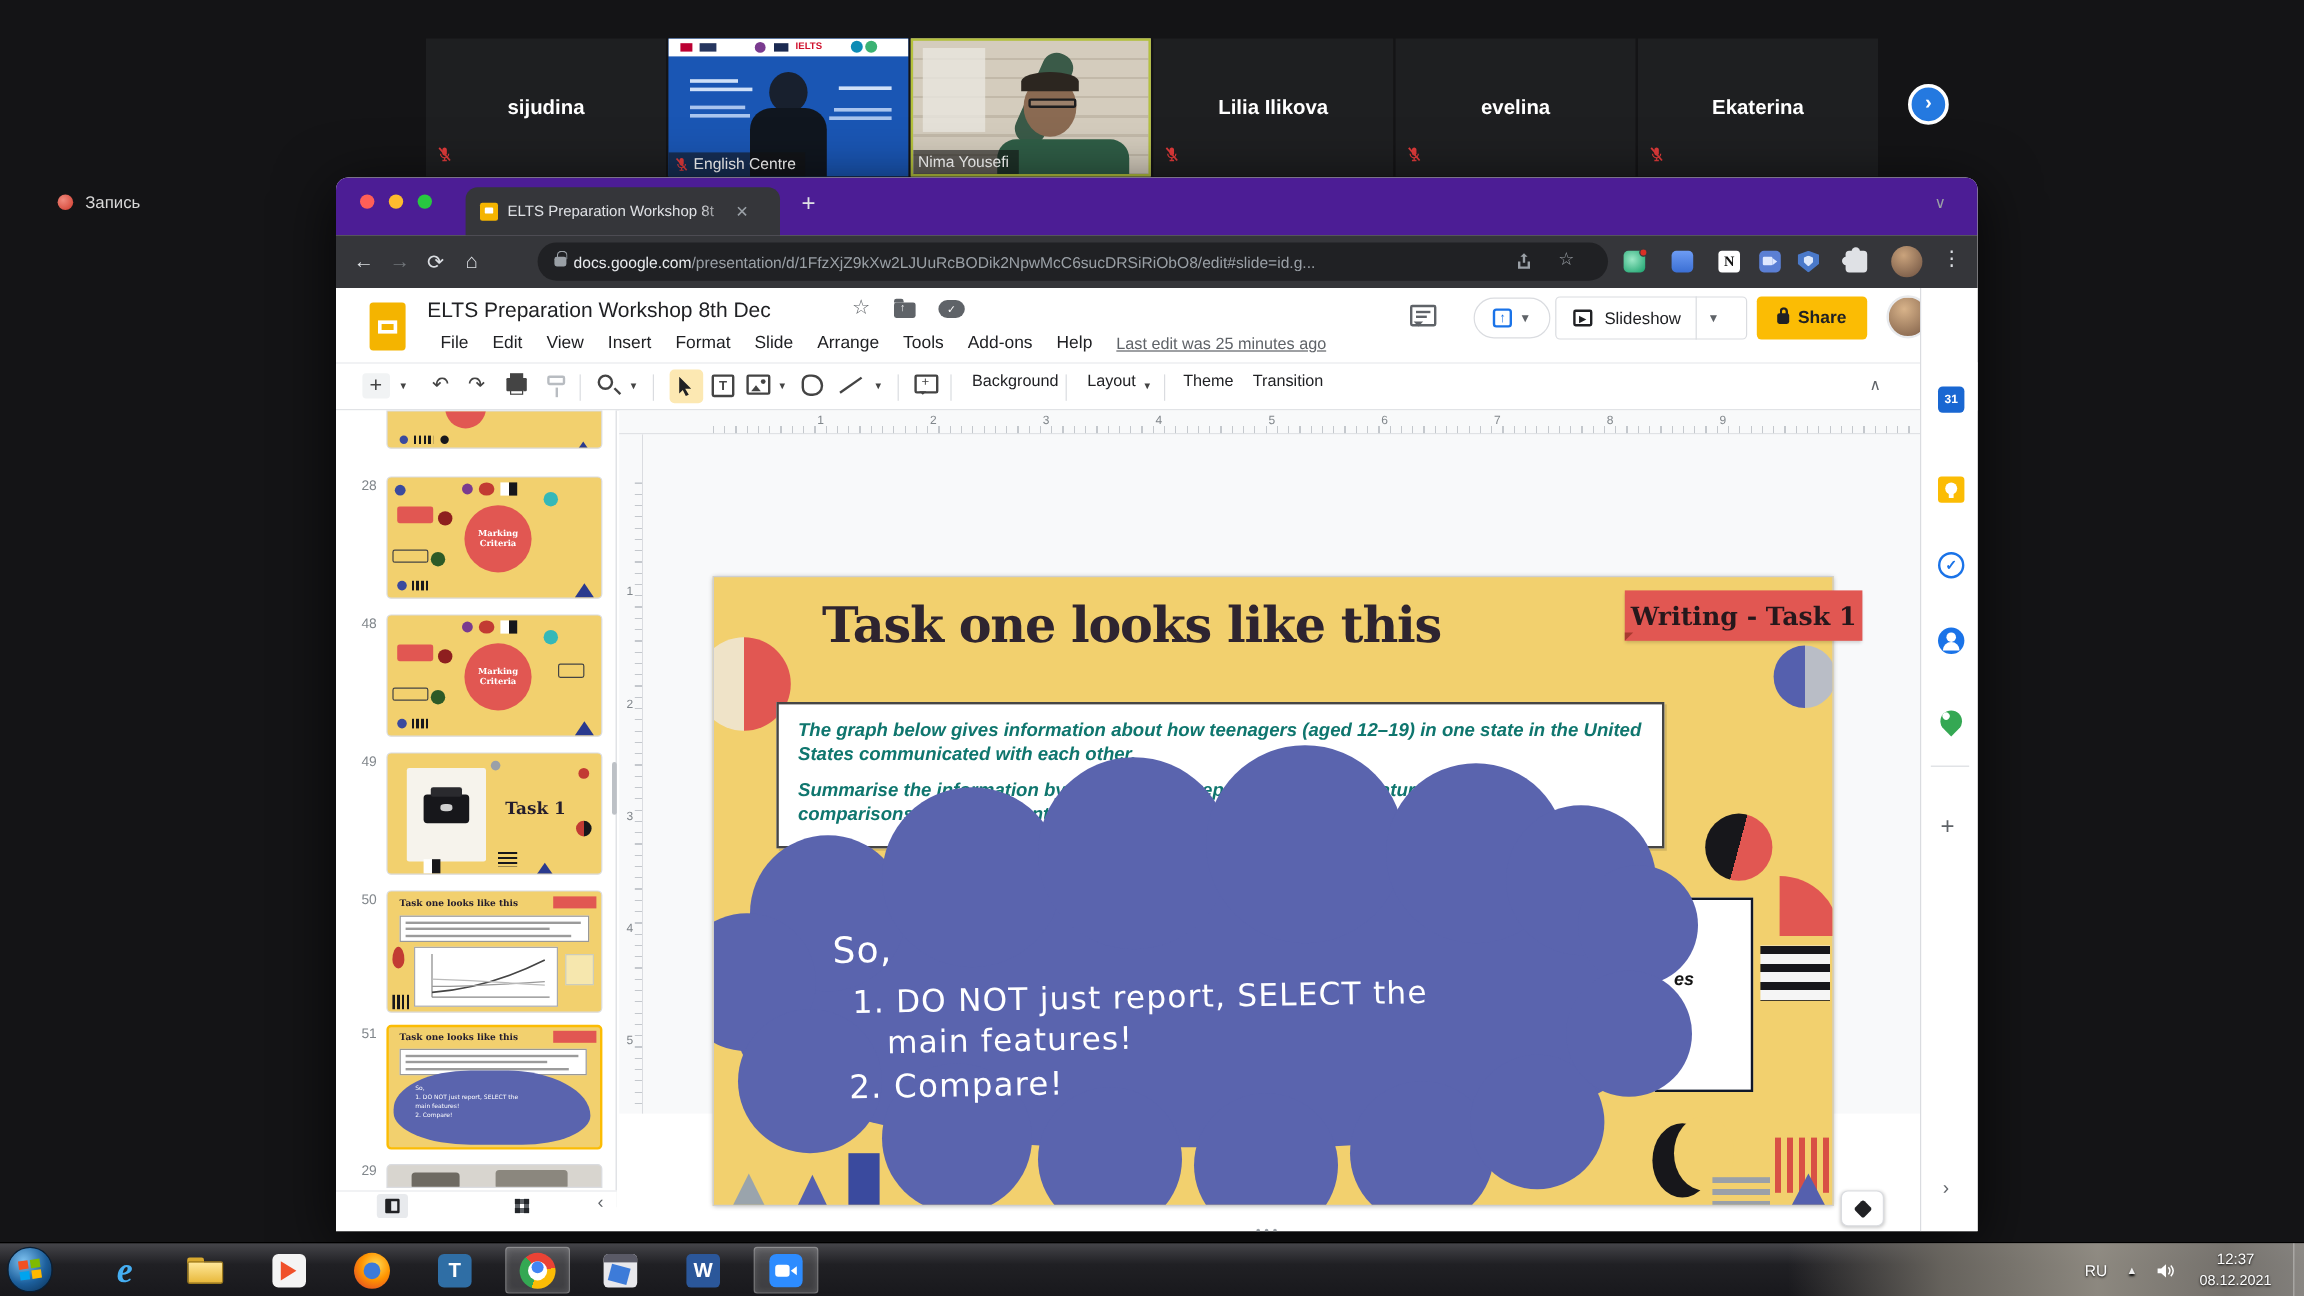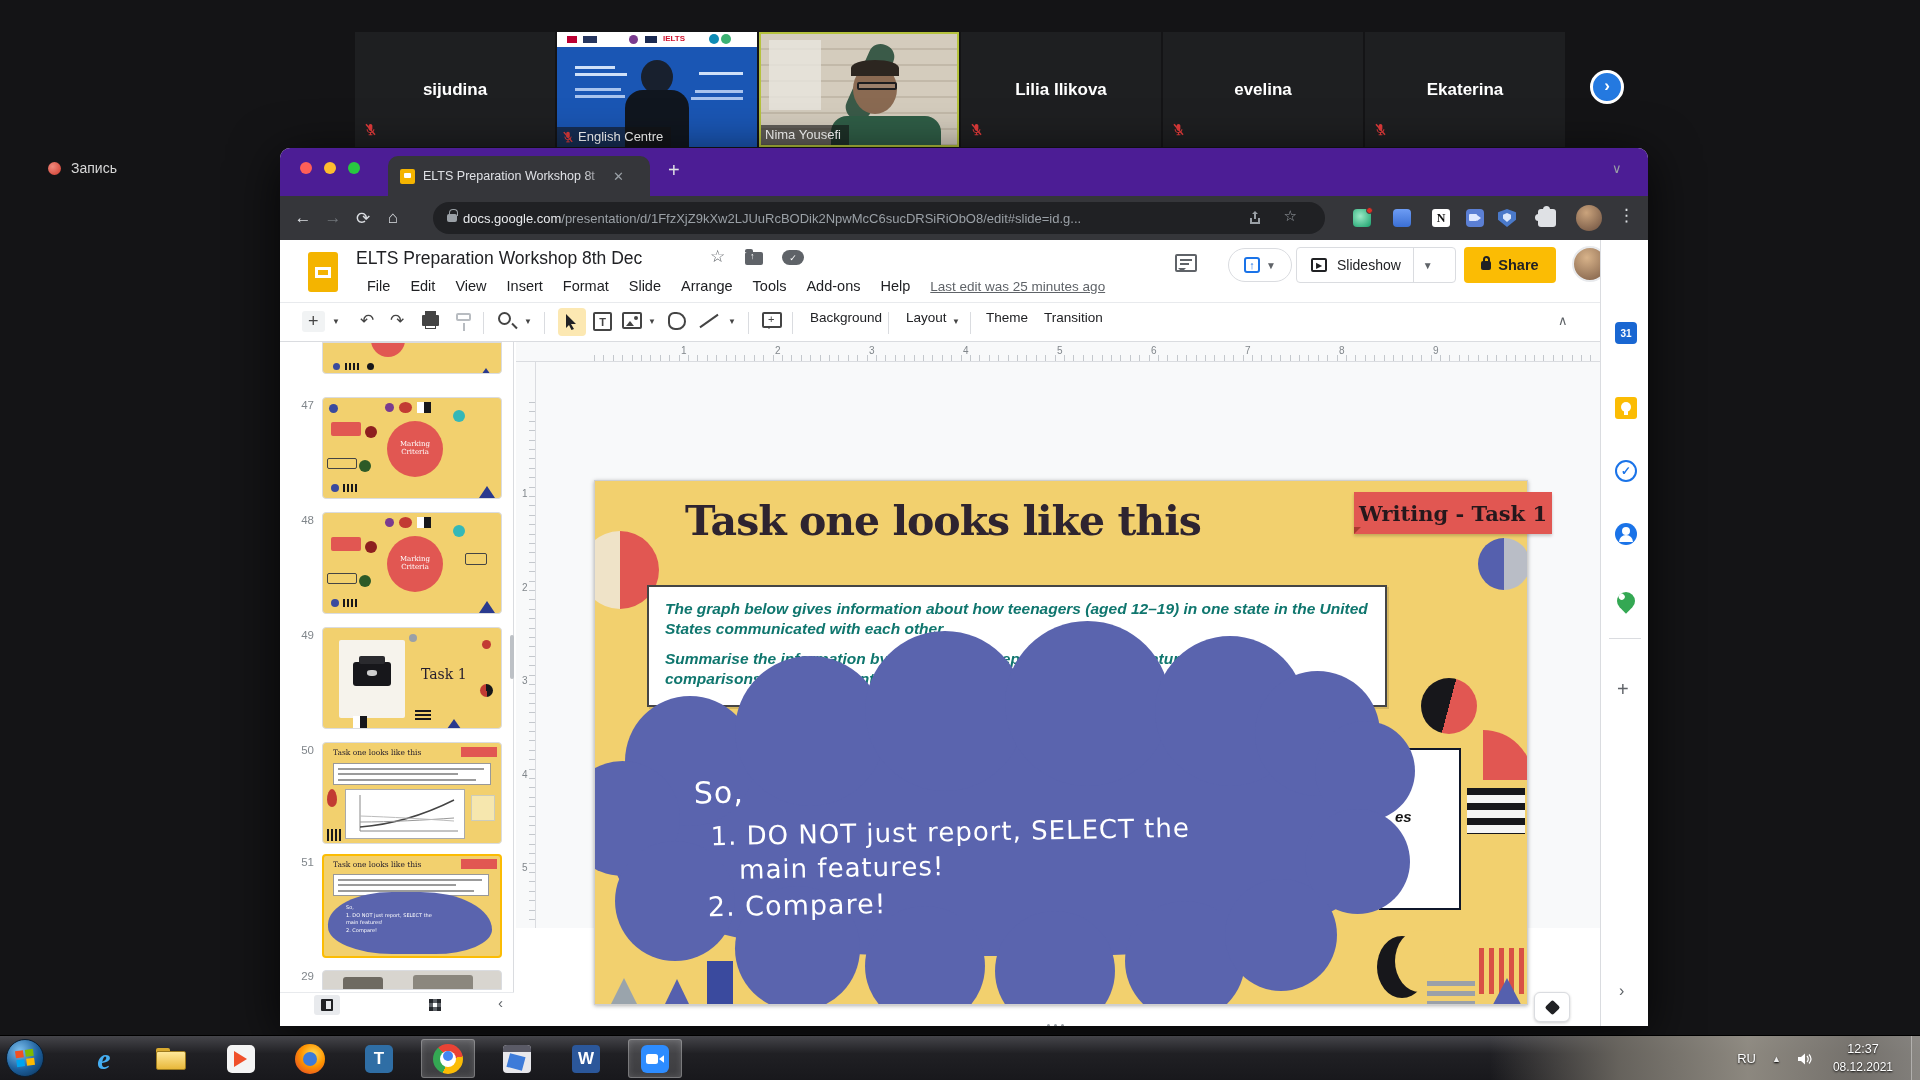--- a/index.html
+++ b/index.html
@@ -28,7 +28,7 @@
 .tabtitle{color:#dfe1e5;font-size:12.5px;white-space:nowrap;overflow:hidden;width:188px;margin-left:8px;-webkit-mask-image:linear-gradient(90deg,#000 85%,transparent);mask-image:linear-gradient(90deg,#000 85%,transparent)}
 .navbar{position:absolute;left:0;top:48px;width:100%;height:44px;background:#35363a;display:flex;align-items:center}
 .navic{color:#dbdee2;font-size:17px;width:30px;text-align:center}
-.urlpill{position:absolute;left:153px;top:6px;width:892px;height:32px;background:#202124;border-radius:16px;display:flex;align-items:center;color:#9aa0a6;font-size:13px}
+.urlpill{position:absolute;left:168px;top:6px;width:892px;height:32px;background:#202124;border-radius:16px;display:flex;align-items:center;color:#9aa0a6;font-size:13px}
 .ext{width:18px;height:18px;border-radius:4px;position:absolute;top:13px}
 
 .gapp{position:absolute;left:0;top:92px;width:1368px;height:786px;background:#fff;color:#202124}

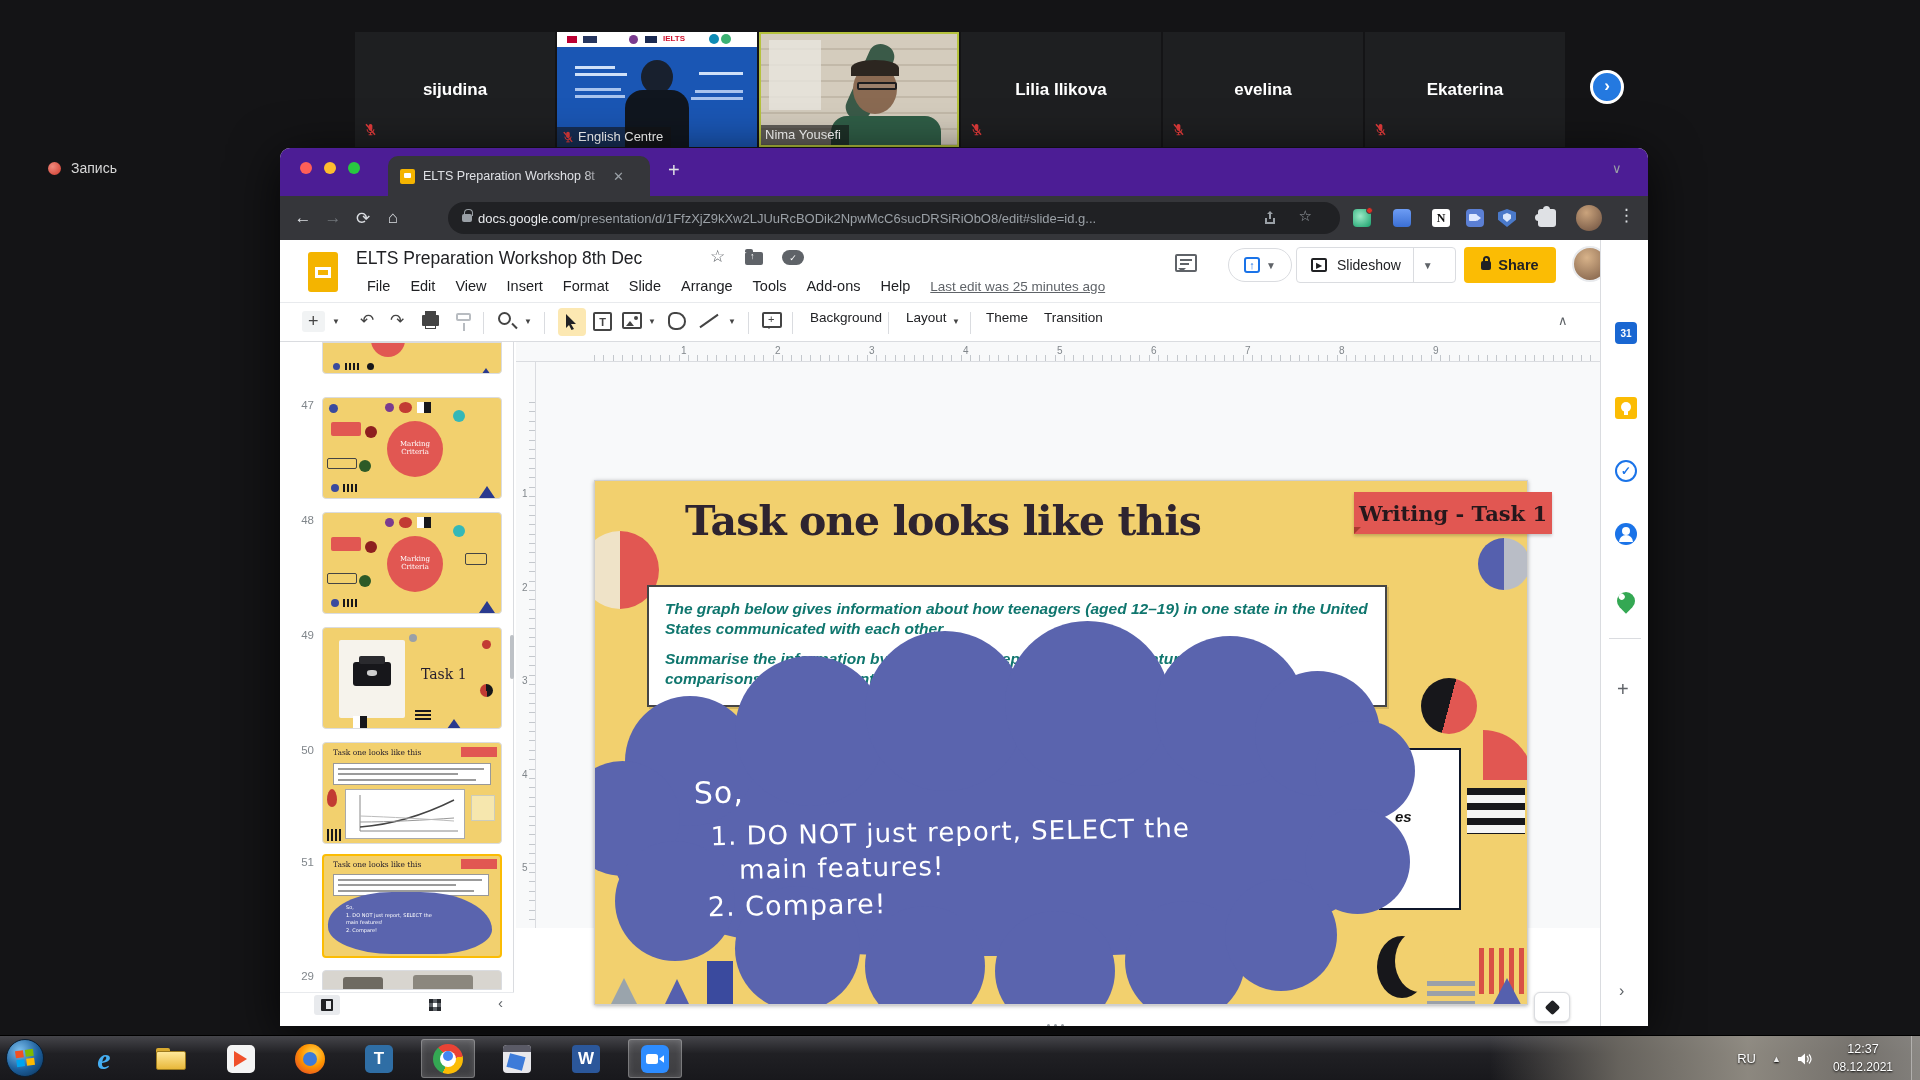--- a/index.html
+++ b/index.html
@@ -324,7 +324,7 @@
           <div class="abs cir" style="left:44px;top:20px;width:7px;height:7px;background:#17171b"></div>
           <div class="abs" style="right:8px;top:18px;border:7px solid transparent;border-bottom:10px solid #2a3a8e"></div>
         </div>
-        <span class="tnum" style="top:57px">47</span>
+        <span class="tnum" style="top:57px">28</span>
 
         <div class="thumb" style="top:55px">
           <div class="abs cir" style="left:64px;top:23px;width:56px;height:56px;background:#e15752;display:flex;align-items:center;justify-content:center;text-align:center">

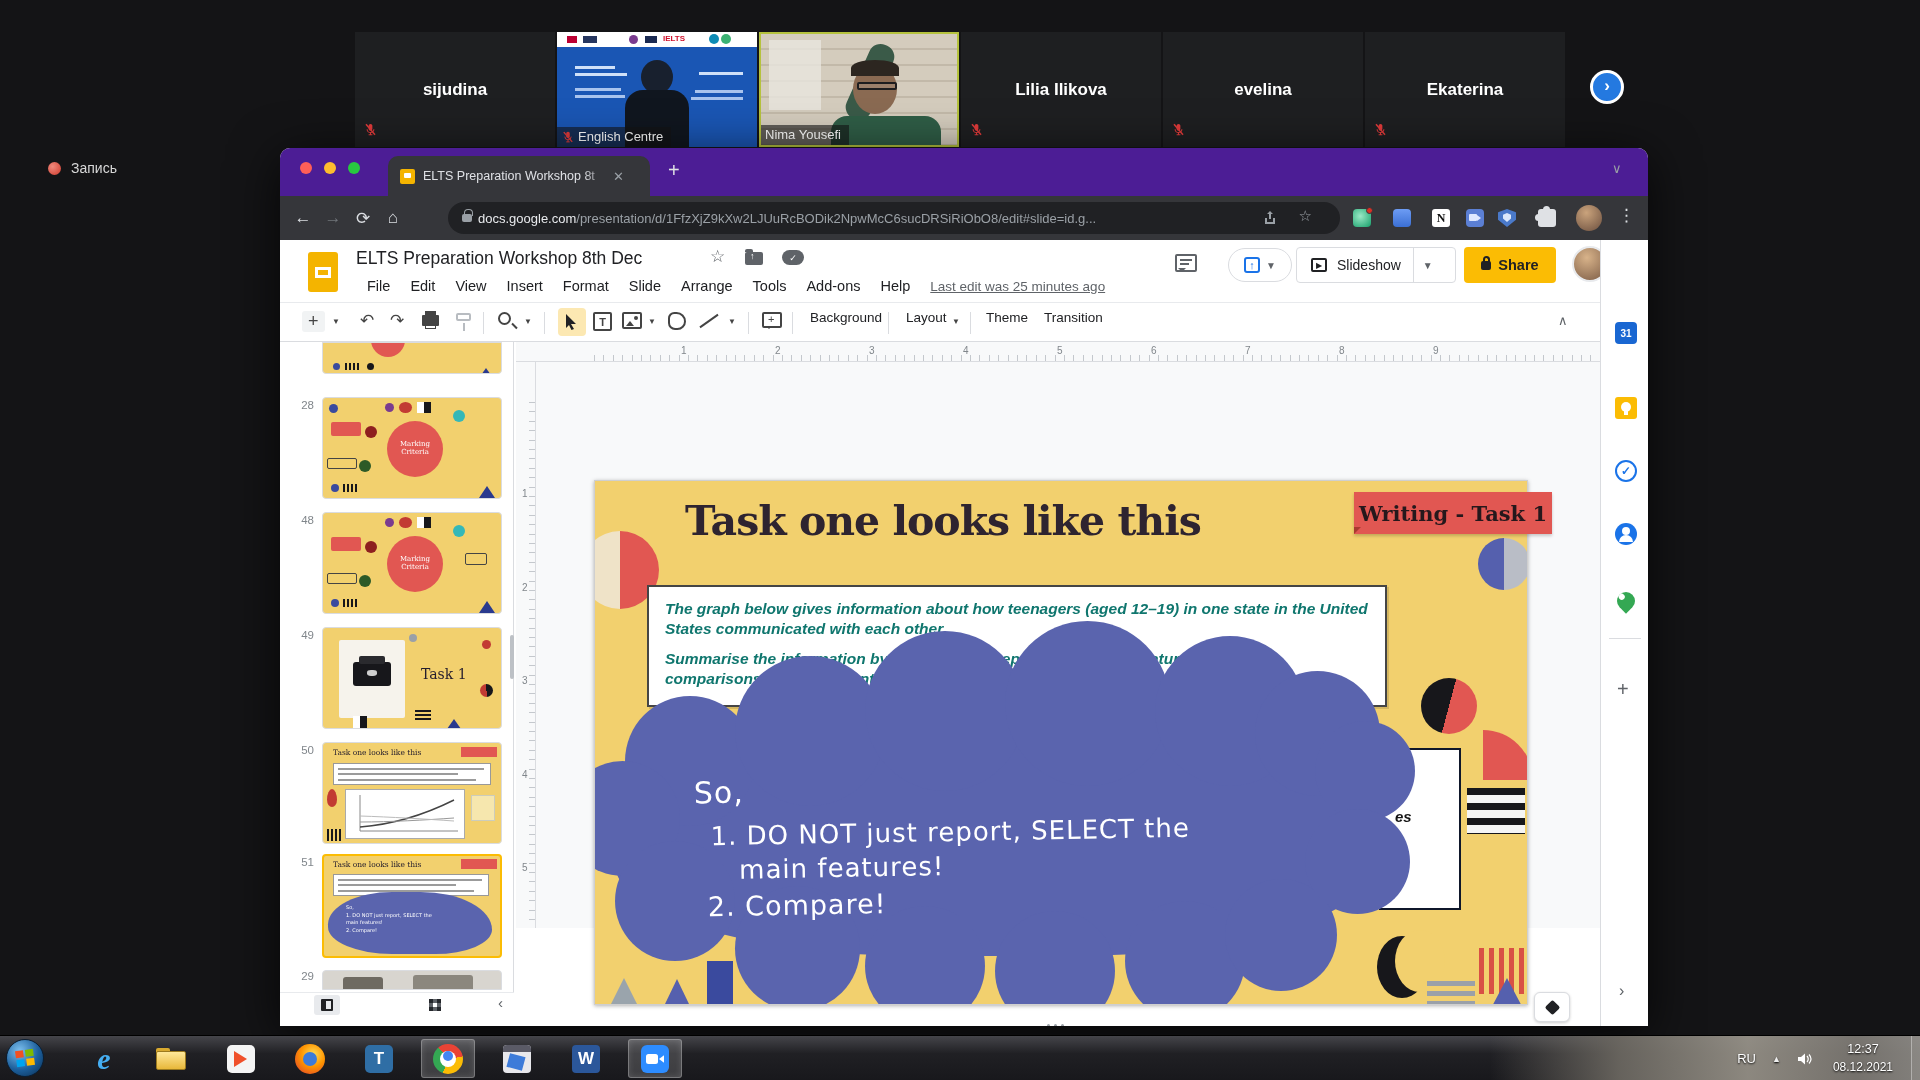--- a/index.html
+++ b/index.html
@@ -37,7 +37,7 @@
 .vdiv{width:1px;height:22px;background:#dadce0}
 .thumb{position:absolute;left:42px;width:180px;height:102px;background:#f2d06e;border:1px solid #dadce0;border-radius:4px;overflow:hidden}
 .tnum{position:absolute;left:6px;width:28px;text-align:right;font-size:11.5px;color:#80868b}
-.mini-title{font-family:"DejaVu Serif",serif;font-weight:normal;color:#241d2d;font-size:7.5px;position:absolute}
+.mini-title{font-family:"DejaVu Serif",serif;font-weight:bold;color:#241d2d;font-size:7.5px;position:absolute}
 .mline{position:absolute;height:2px;background:#9b9b9b}
 .ruler{background:#f8f9fa}
 .rnum{position:absolute;font-size:10px;color:#80868b}

